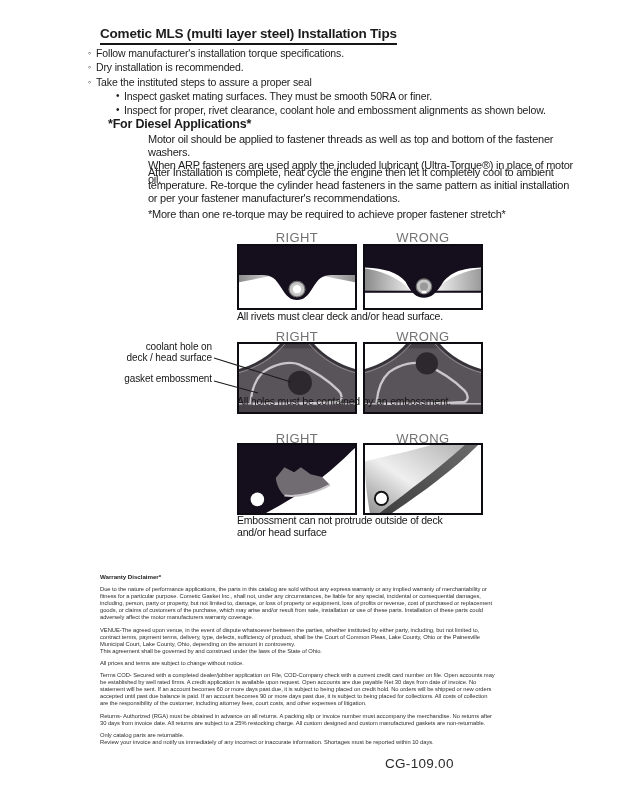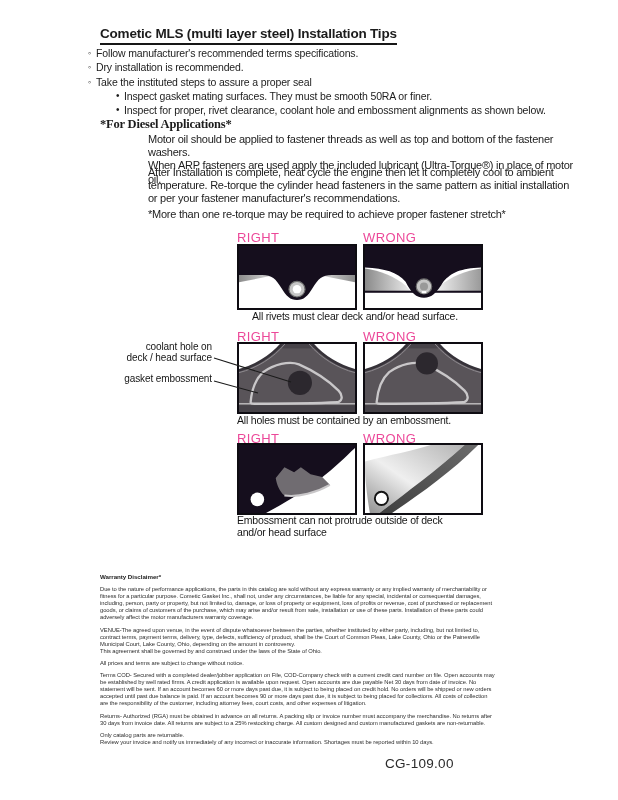--- a/index.html
+++ b/index.html
@@ -49,7 +49,7 @@
   <div class="abs bullets">
     <div class="b-row">
         <span class="b-marker">◦</span>
-        <span>Follow manufacturer's recommended terms specifications.</span>
+        <span>Follow manufacturer's installation torque specifications.</span>
       </div>
     <div class="b-row">
         <span class="b-marker">◦</span>

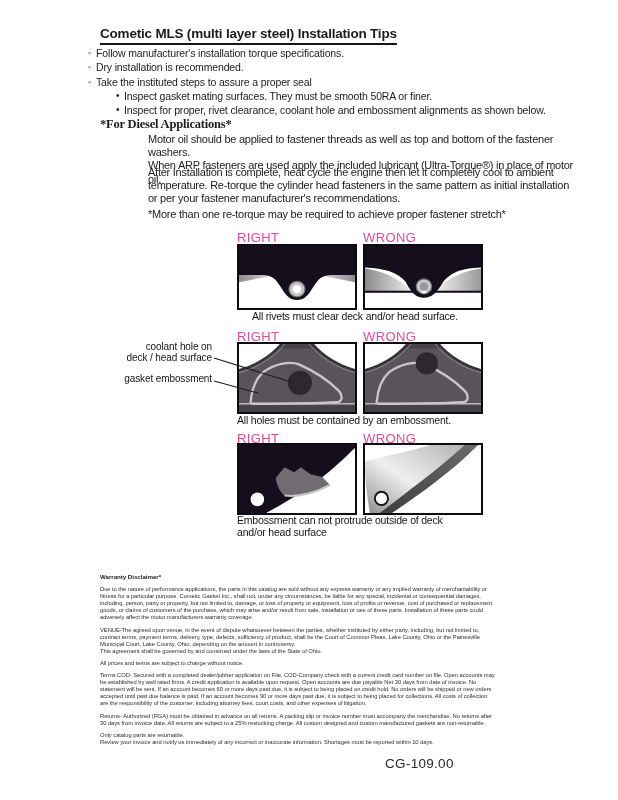--- a/index.html
+++ b/index.html
@@ -19,7 +19,7 @@
   .b-row.lvl2{margin-left:28px;}
   .b-marker{width:8px;flex:0 0 8px;font-size:9px;line-height:14.3px;}
   .b-row.lvl2 .b-marker{font-size:10px;}
-  .diesel-head{left:100px;top:117px;font-size:12.5px;font-weight:bold;letter-spacing:-0.2px;font-family:Liberation Serif, serif;}
+  .diesel-head{left:108px;top:117px;font-size:12.5px;font-weight:bold;letter-spacing:-0.2px;}
   .body-para{left:116px;width:440px;font-size:11px;line-height:13.2px;letter-spacing:-0.25px;margin-left:32px;}
 
   .fig-label{width:120px;text-align:left;font-size:13px;letter-spacing:0.4px;color:#ec4899;}

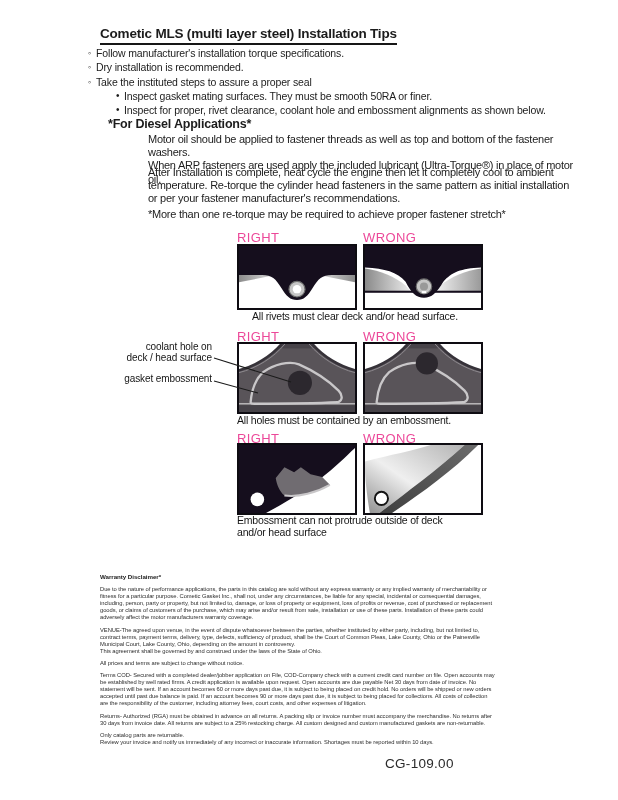--- a/index.html
+++ b/index.html
@@ -22,7 +22,7 @@
   .diesel-head{left:108px;top:117px;font-size:12.5px;font-weight:bold;letter-spacing:-0.2px;}
   .body-para{left:116px;width:440px;font-size:11px;line-height:13.2px;letter-spacing:-0.25px;margin-left:32px;}
 
-  .fig-label{width:120px;text-align:left;font-size:13px;letter-spacing:0.4px;color:#ec4899;}
+  .fig-label{width:120px;text-align:center;font-size:13px;letter-spacing:0.4px;color:#737373;}
   .fig-box{
     width:120px;height:66px;border:2px solid #0e0c12;box-sizing:border-box;background:#fff;
   }

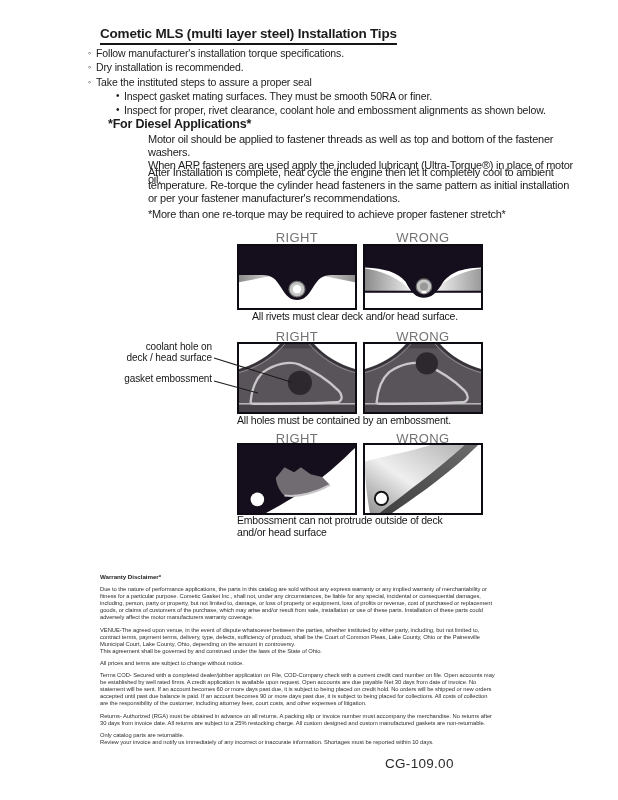--- a/index.html
+++ b/index.html
@@ -124,7 +124,7 @@
     </svg>
   </div>
 
-  <div class="abs fig-caption" style="left:252px;top:311px;">All rivets must clear deck and/or head surface.</div>
+  <div class="abs fig-caption" style="left:237px;top:311px;">All rivets must clear deck and/or head surface.</div>
 
   <div class="abs fig-label" style="left:237px;top:329px;">RIGHT</div>
   <div class="abs fig-label" style="left:363px;top:329px;">WRONG</div>

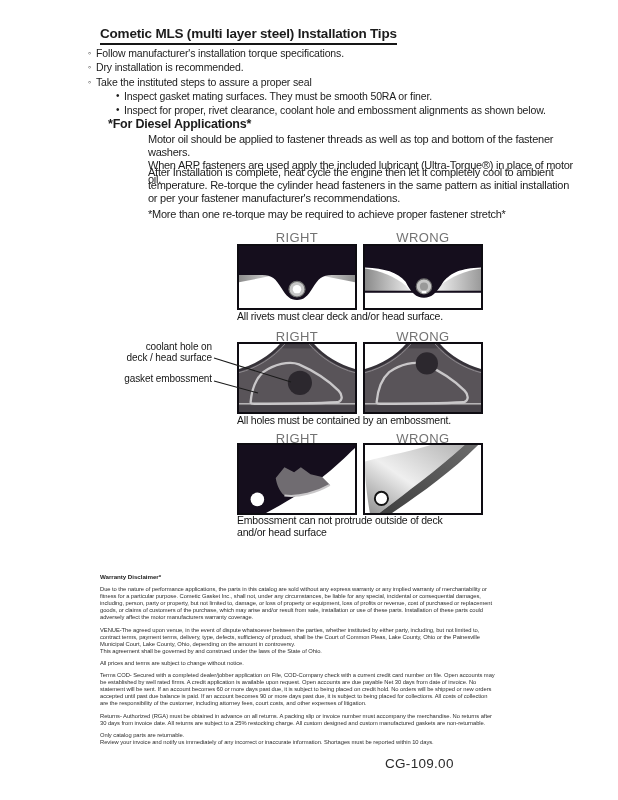--- a/index.html
+++ b/index.html
@@ -167,7 +167,7 @@
     </svg>
   </div>
 
-  <div class="abs fig-caption" style="left:237px;top:415px;">All holes must be contained by an embossment.</div>
+  <div class="abs fig-caption" style="left:237px;top:396px;">All holes must be contained by an embossment.</div>
 
   <div class="abs fig-label" style="left:237px;top:431px;">RIGHT</div>
   <div class="abs fig-label" style="left:363px;top:431px;">WRONG</div>

